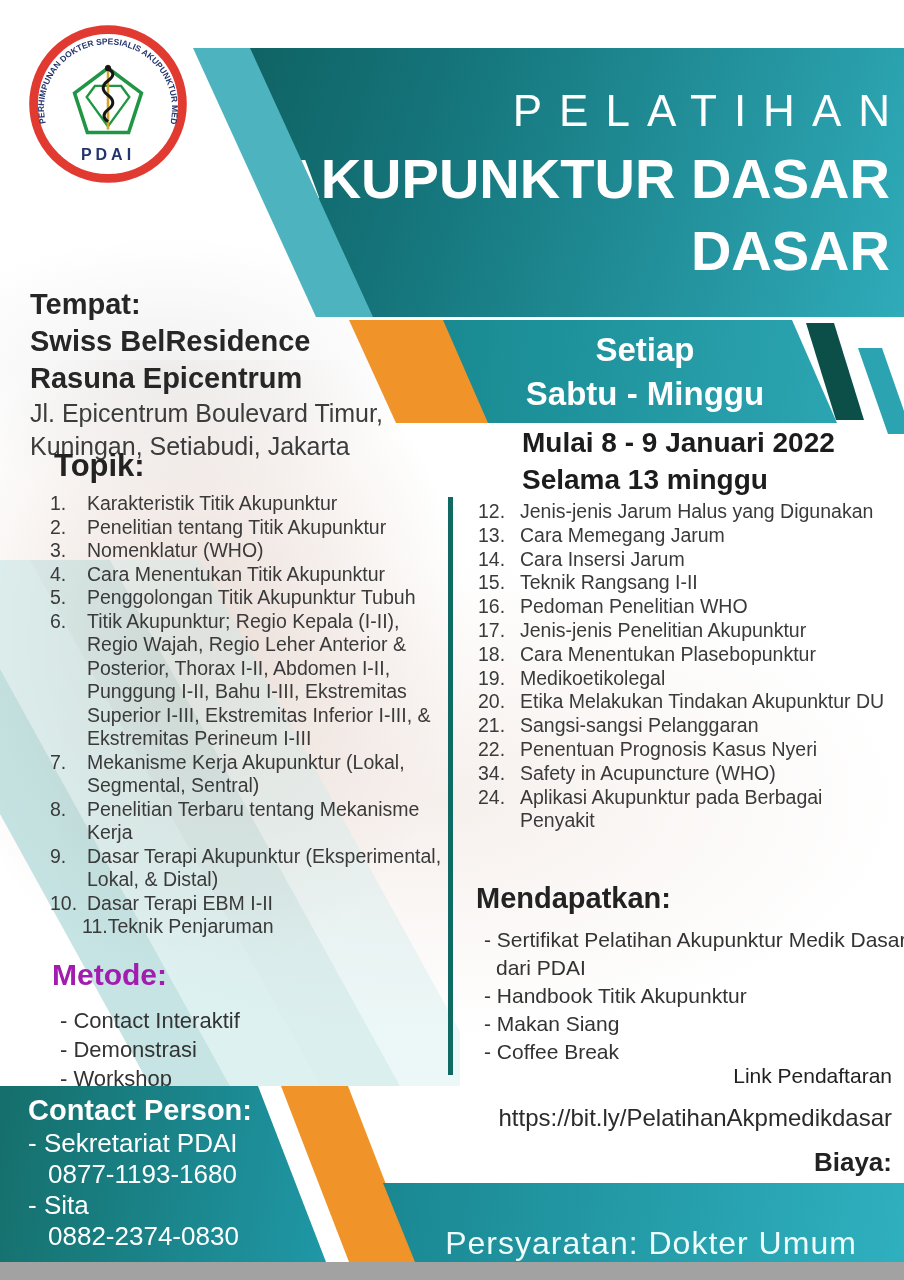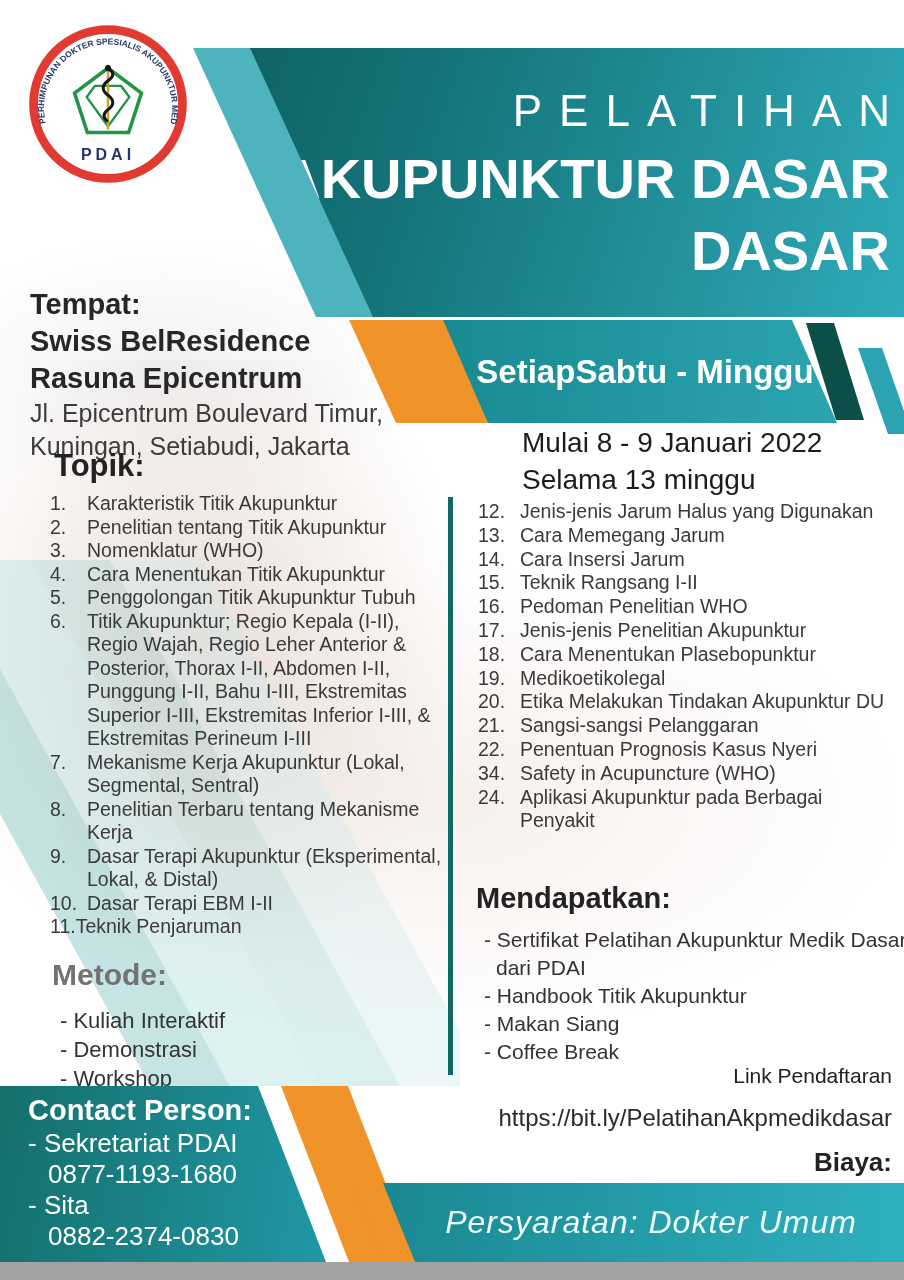--- a/index.html
+++ b/index.html
@@ -47,7 +47,7 @@
   .banner-main{left:0;top:320px;width:904px;height:103px;
                background:linear-gradient(95deg,#0d6b66 0%,#1b8e96 55%,#2fa9b7 100%);
                clip-path:polygon(443px 0,792px 0,837px 103px,488px 103px);}
-  .banner-text{left:470px;top:320px;width:350px;height:103px;display:flex;flex-direction:row;
+  .banner-text{left:470px;top:320px;width:350px;height:103px;display:flex;flex-direction:column;
                justify-content:center;align-items:center;color:#fff;font-weight:700;
                font-size:33px;line-height:44px;}
   .slash-dark{left:0;top:323px;width:904px;height:100px;background:#0c4f49;

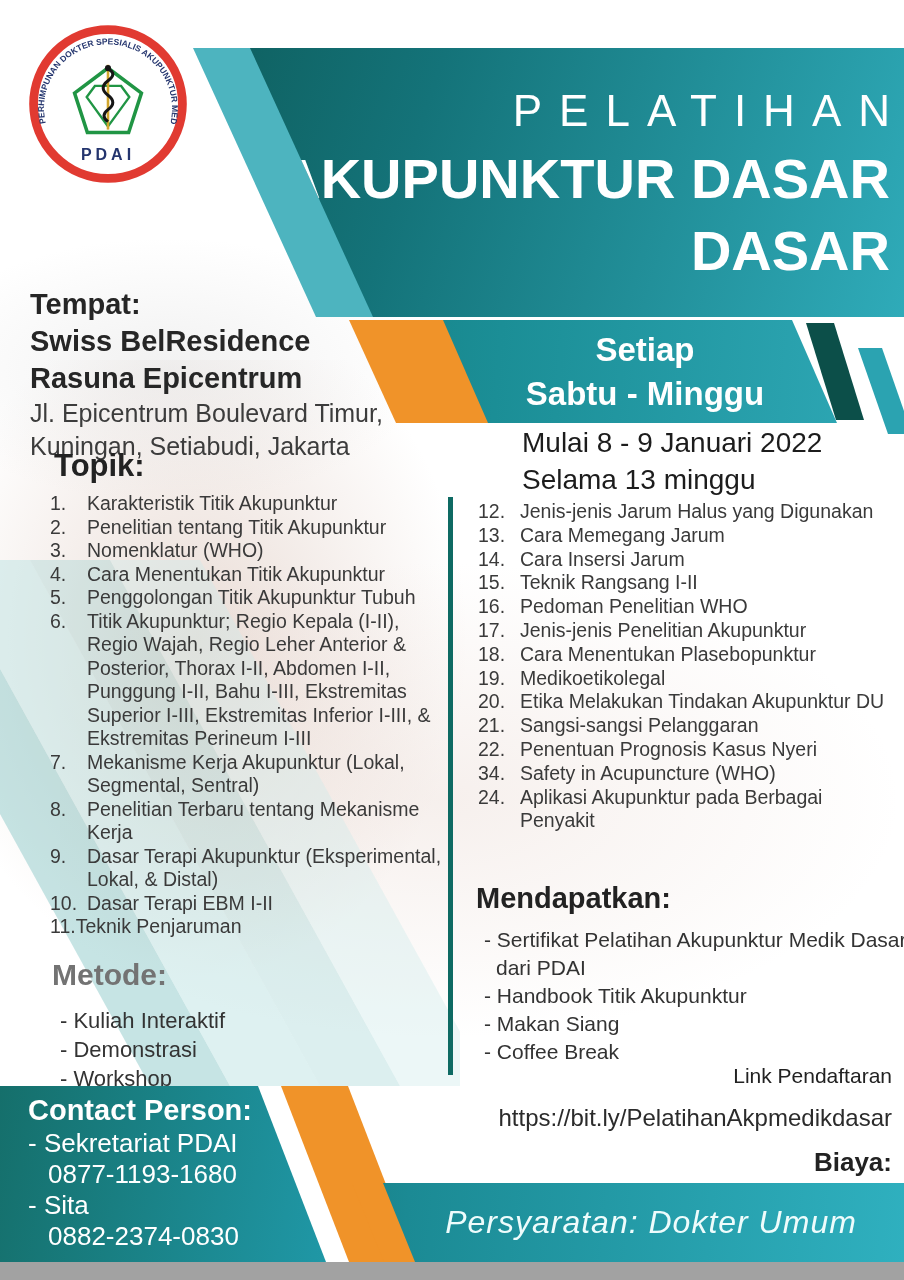--- a/index.html
+++ b/index.html
@@ -54,7 +54,7 @@
               clip-path:polygon(806px 0,834px 0,864px 97px,836px 97px);}
   .slash-teal{left:0;top:348px;width:904px;height:86px;background:#2ba3b1;
               clip-path:polygon(858px 0,882px 0,912px 86px,888px 86px);}
-  .sched{left:522px;top:424px;font-size:28px;font-weight:400;color:#1c1c1c;line-height:37px;}
+  .sched{left:522px;top:424px;font-size:28px;font-weight:700;color:#1c1c1c;line-height:37px;}
 
   
   .topik-h{left:54px;top:448px;font-size:31px;font-weight:700;color:#222;}

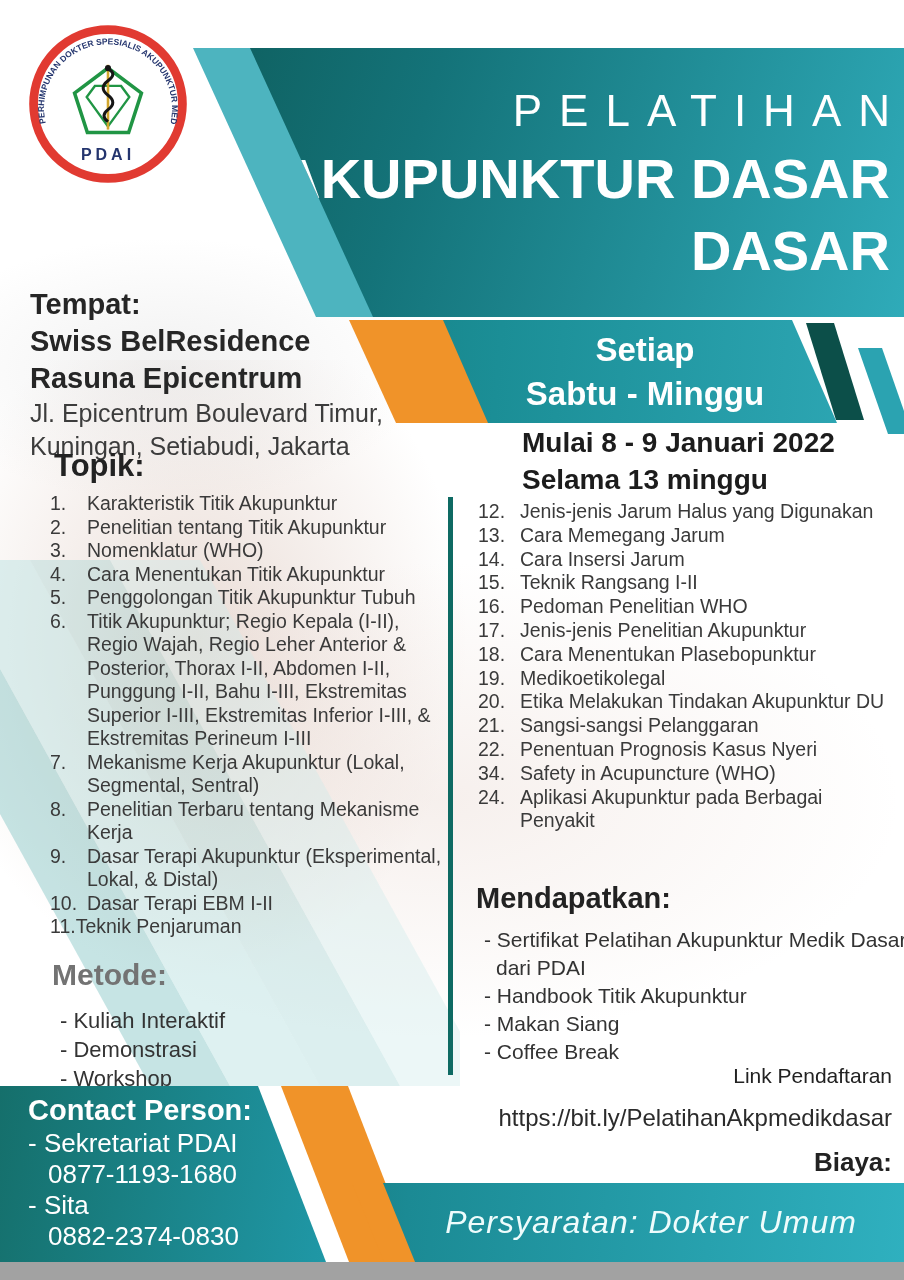--- a/index.html
+++ b/index.html
@@ -64,7 +64,7 @@
   .list-left .num{flex:0 0 37px;}
   .list-right{left:478px;top:500px;width:410px;font-size:19.5px;line-height:23.8px;color:#3a3a3a;}
   .list-right .num{flex:0 0 42px;}
-  ol.tlist li.tight .num{flex:0 0 auto;}
+  ol.tlist li.tight .num{flex:0 0 auto;margin-left:32px;}
   .txt{flex:1;}
 
   

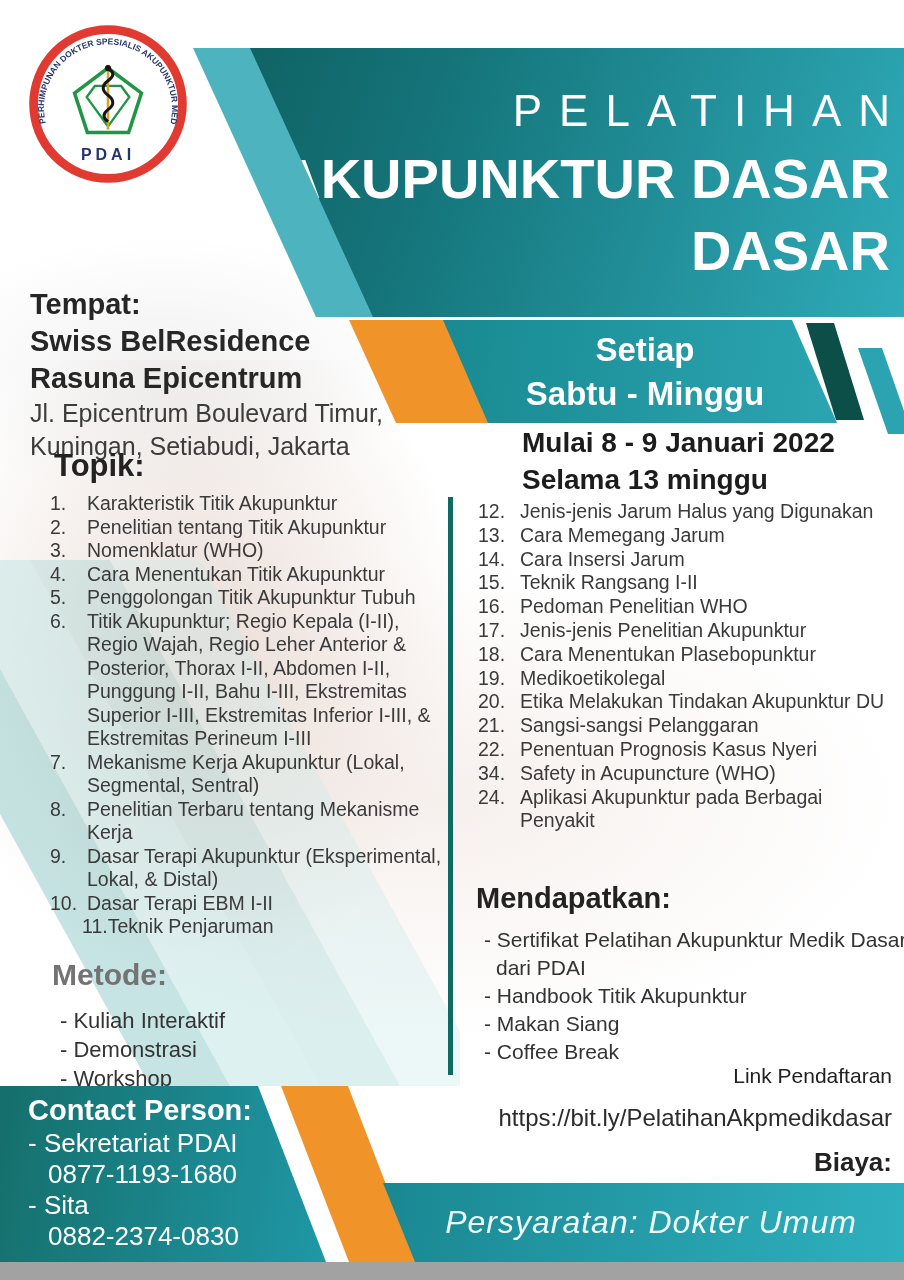--- a/index.html
+++ b/index.html
@@ -68,7 +68,7 @@
   .txt{flex:1;}
 
   
-  .metode-h{left:52px;top:958px;font-size:30px;font-weight:700;color:#737373;}
+  .metode-h{left:52px;top:958px;font-size:30px;font-weight:700;color:#a21caf;}
   .metode-list{left:52px;top:998px;font-size:22px;line-height:29px;color:#333;}
   .plain-list{list-style:none;margin:8px;padding:0;}
 

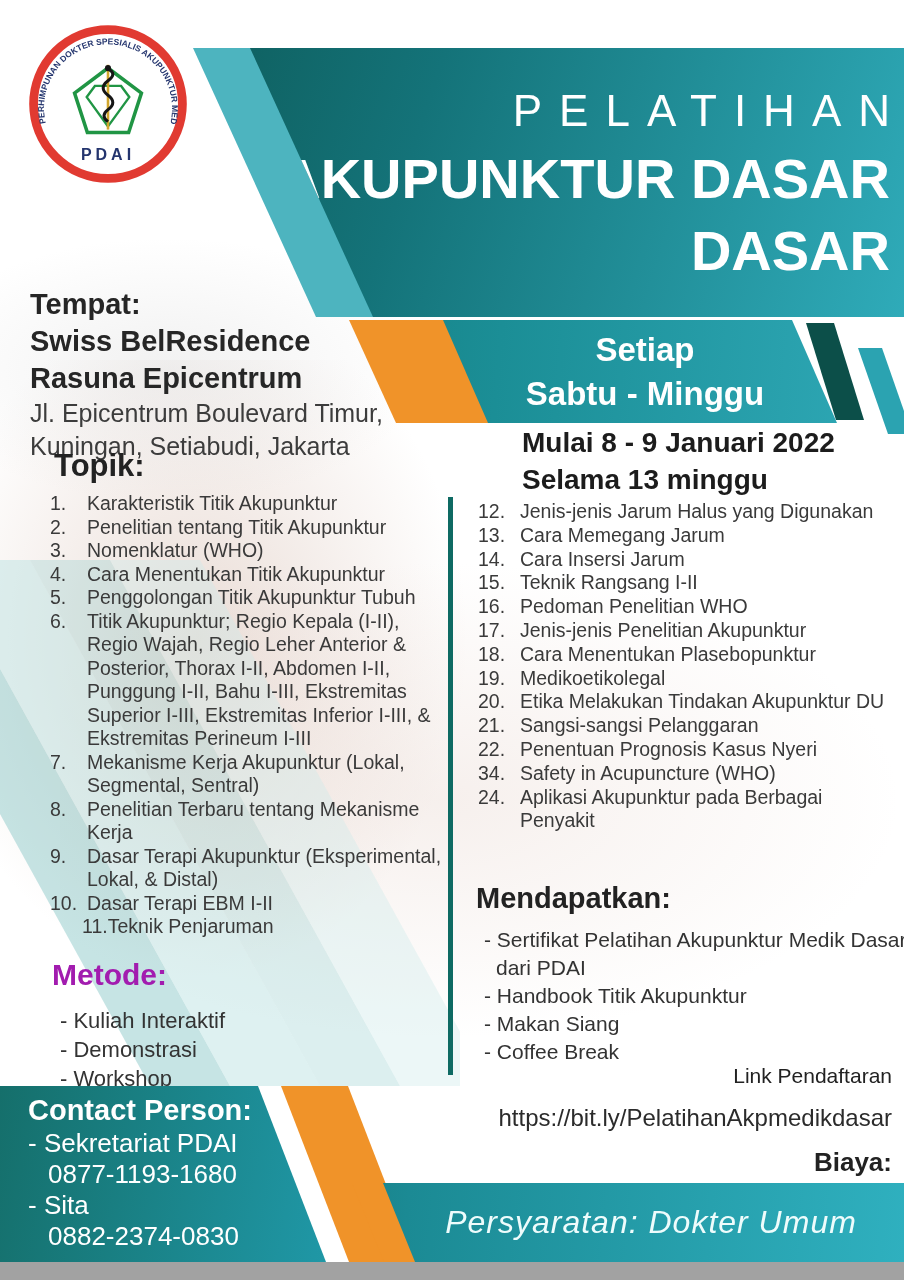--- a/index.html
+++ b/index.html
@@ -305,7 +305,7 @@
   <div class="abs metode-h">Metode:</div>
   <ul class="abs plain-list metode-list">
 
-      <li>- Kuliah Interaktif</li>
+      <li>- Contact Interaktif</li>
 
       <li>- Demonstrasi</li>
 

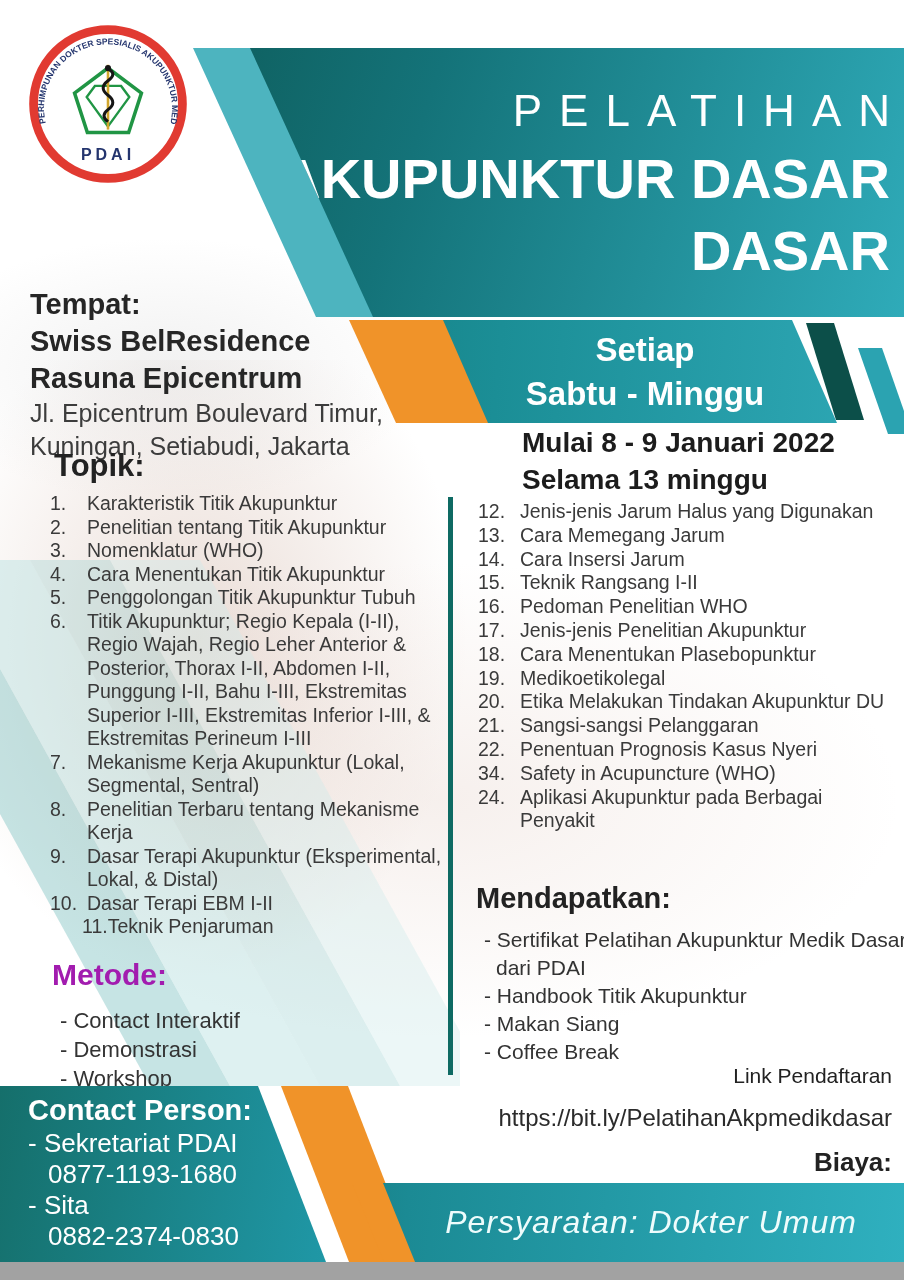--- a/index.html
+++ b/index.html
@@ -103,8 +103,8 @@
   .req-bar{left:0;top:1183px;width:904px;height:79px;
            background:linear-gradient(95deg,#0d5a53 0%,#1b8a94 45%,#2fb0bf 100%);
            clip-path:polygon(383px 0,904px 0,904px 79px,415px 79px);
-           display:flex;align-items:center;justify-content:center;padding-left:398px;box-sizing:content-box;
-           width:506px;font-style:italic;}
+           display:flex;align-items:flex-end;justify-content:center;padding-left:398px;box-sizing:content-box;
+           width:506px;}
   .req-text{color:#eefcfc;font-size:32px;letter-spacing:1px;}
 
   .footer-bar{left:0;top:1262px;width:904px;height:18px;background:#a2a2a2;}

